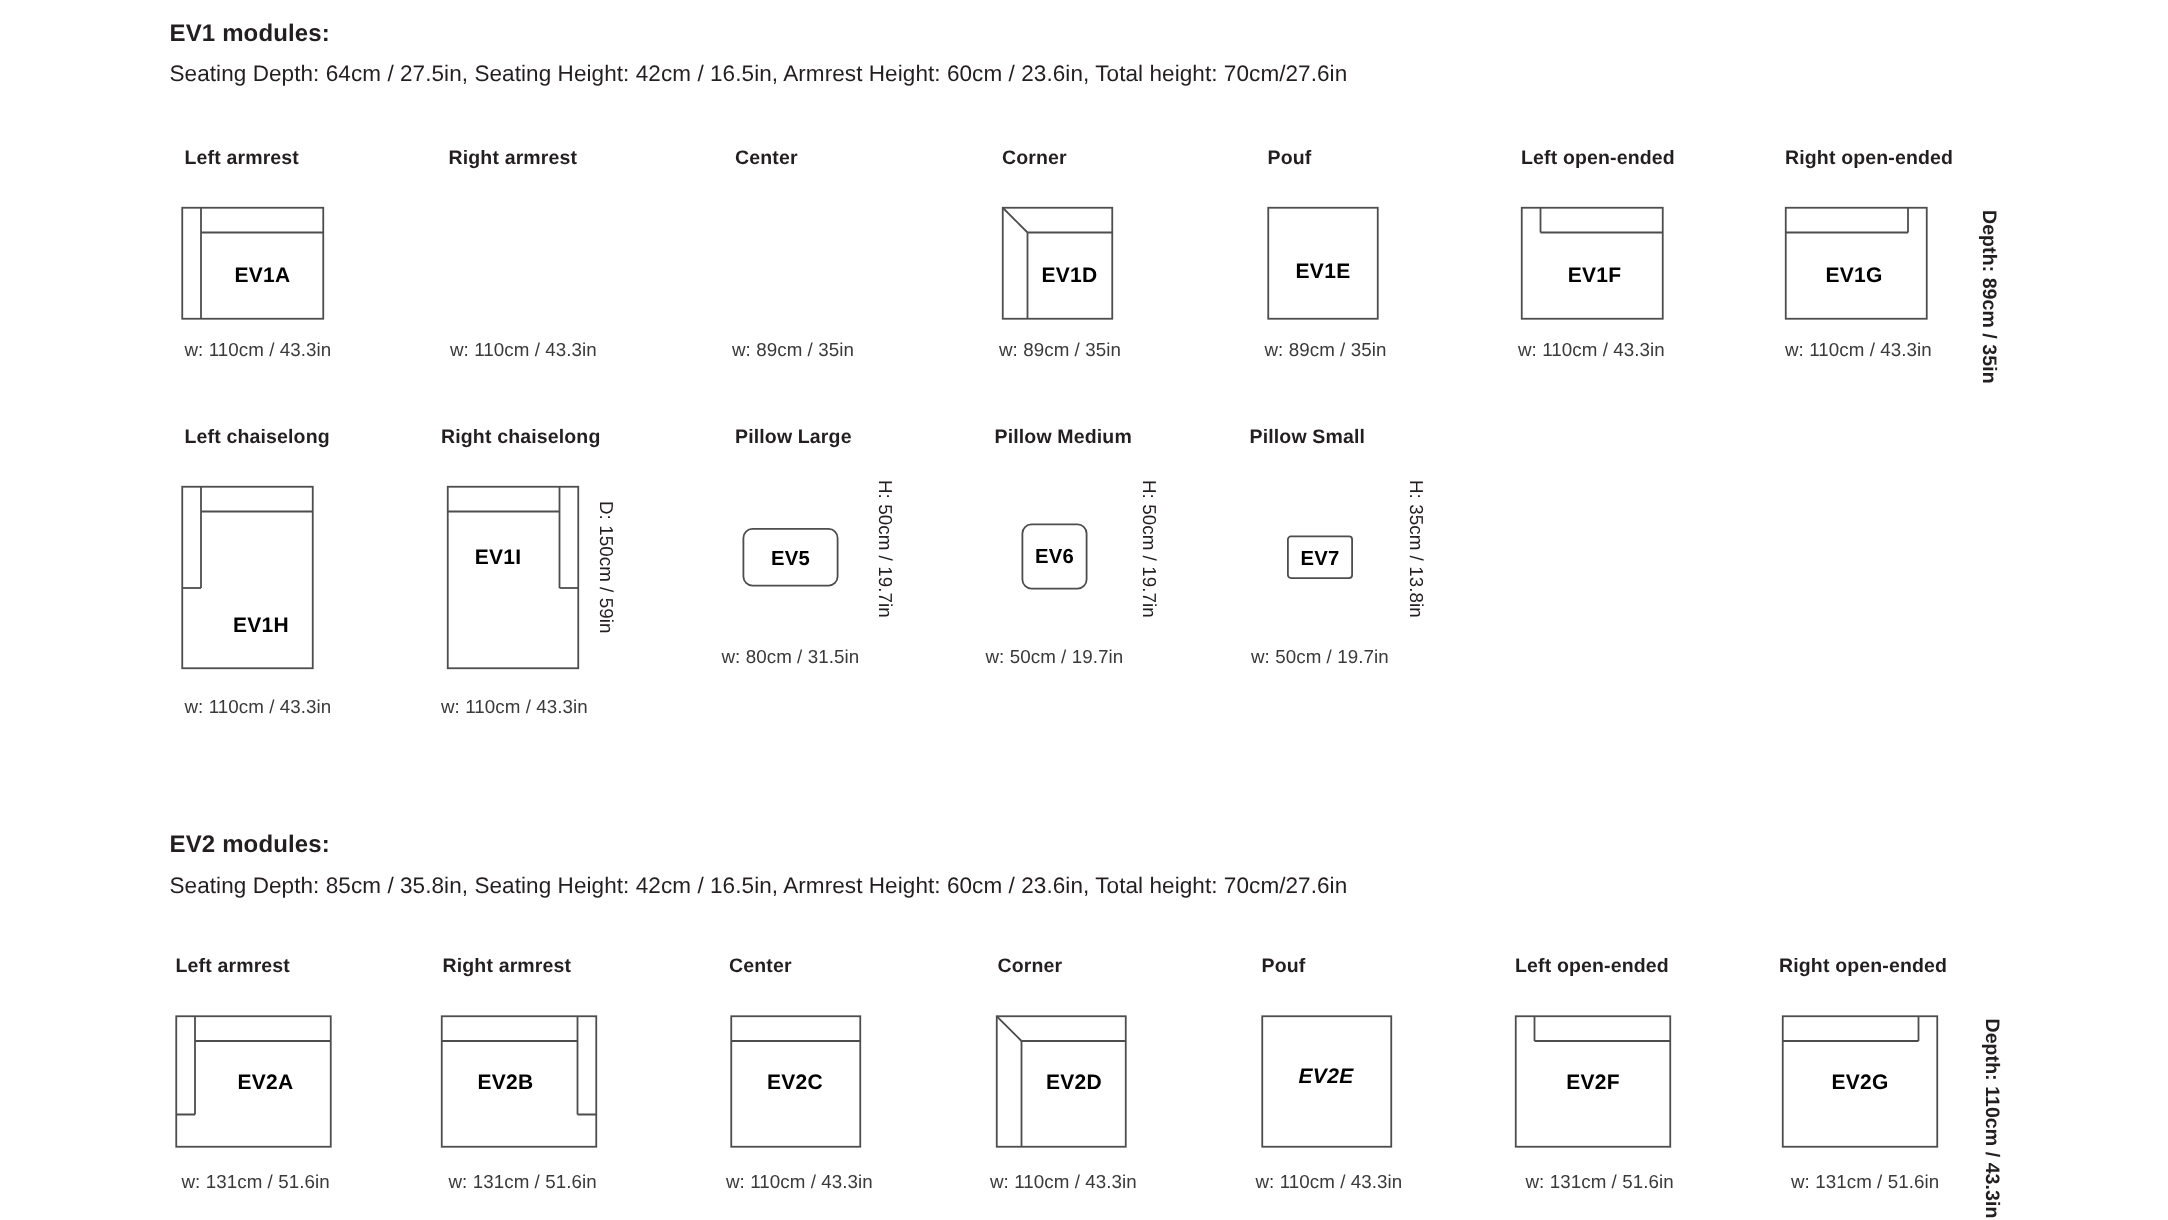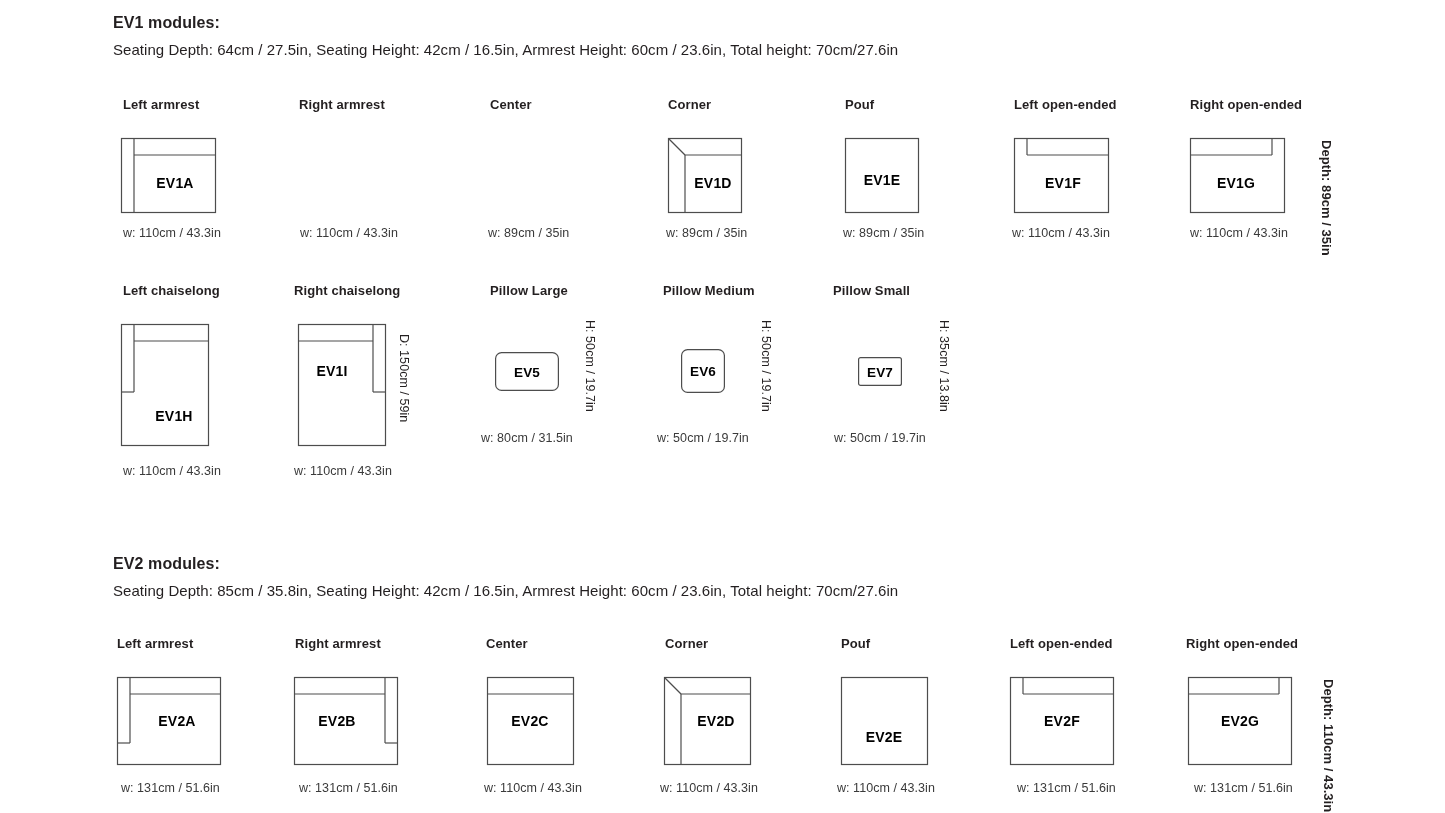--- a/index.html
+++ b/index.html
@@ -326,7 +326,7 @@
     <svg width="87" height="88" viewBox="0 0 87 88">
       <rect x="0.5" y="0.5" width="86" height="87" fill="#fff" stroke="#4d4d4d" stroke-width="1.2"></rect>
     </svg>
-    <div class="shape-code" style="left:43px; top:60px;">EV2E</div>
+    <div class="shape-code" style="left:43px; top:40px;font-style:italic;">EV2E</div>
   </div>
 
   <div class="shape" style="left:1010px; top:677px;">

